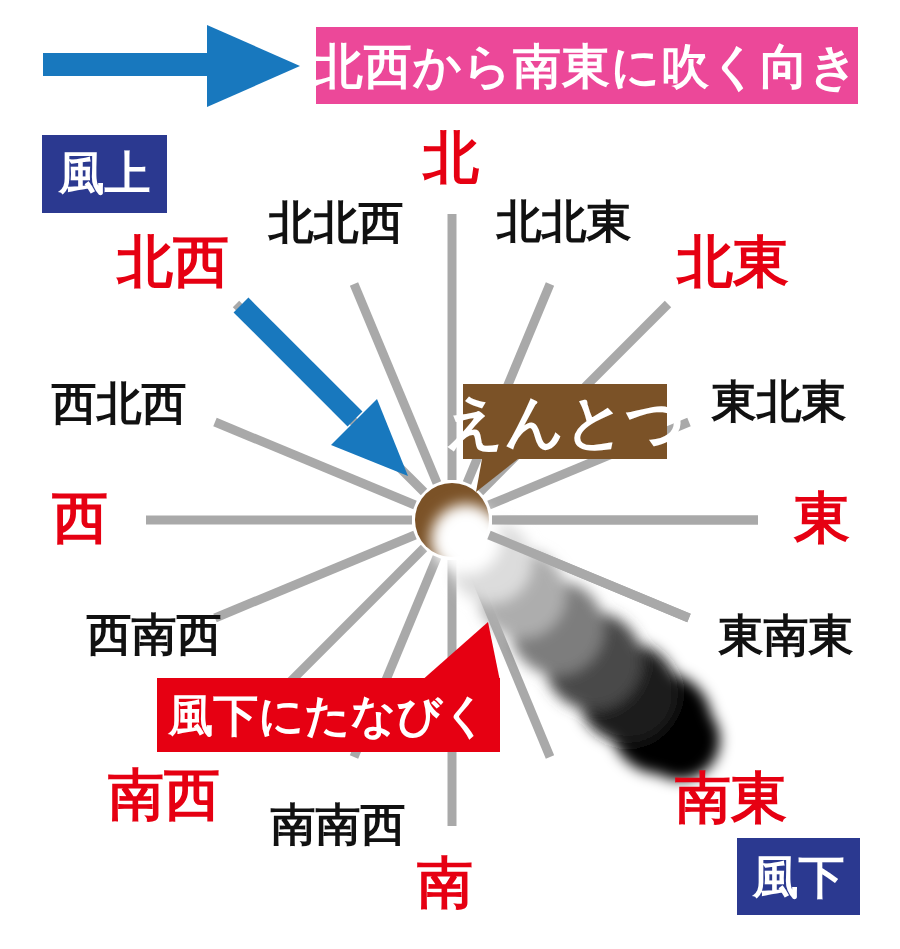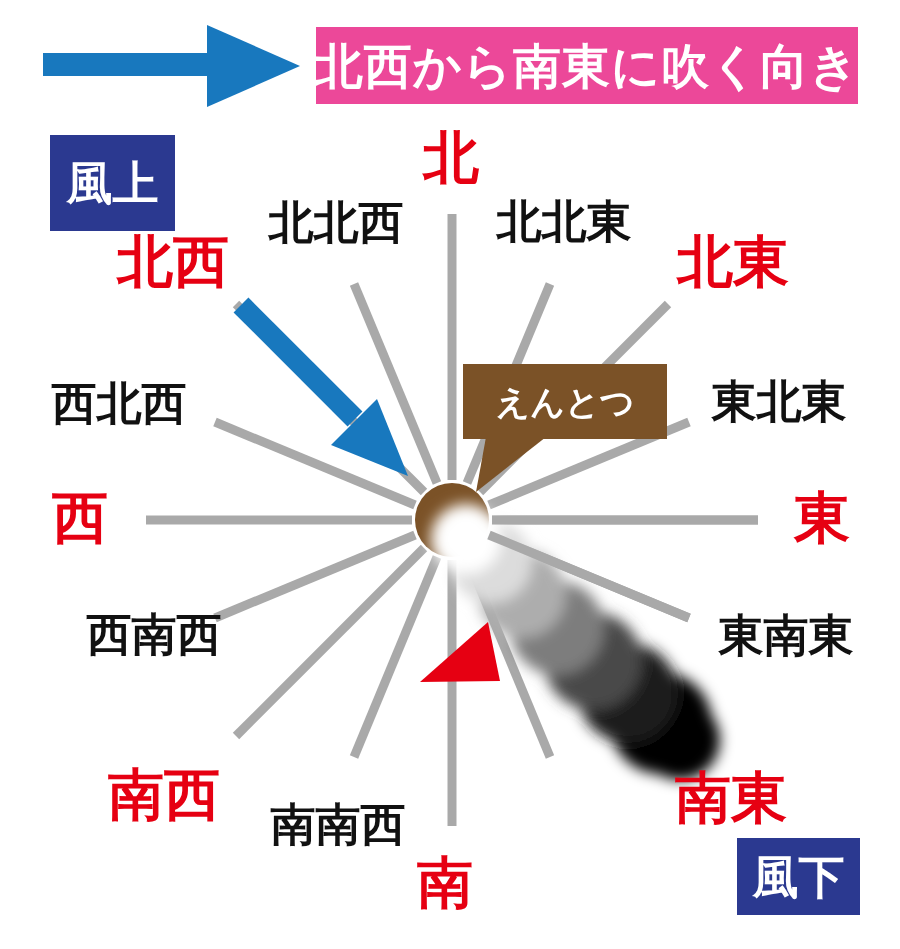--- a/index.html
+++ b/index.html
@@ -125,7 +125,7 @@
 
   <div class="banner">北西から南東に吹く向き</div>
 
-  <div class="badge" style="left:50px;top:135px;width:125px;height:96px;">風上</div>
+  <div class="badge" style="left:42px;top:135px;width:125px;height:78px;font-family:Liberation Serif, serif;">風上</div>
   <div class="badge" style="left:737px;top:838px;width:123px;height:77px;text-align:right;">風下</div>
 
   <div class="bubble bubble-chimney">えんとつ</div>

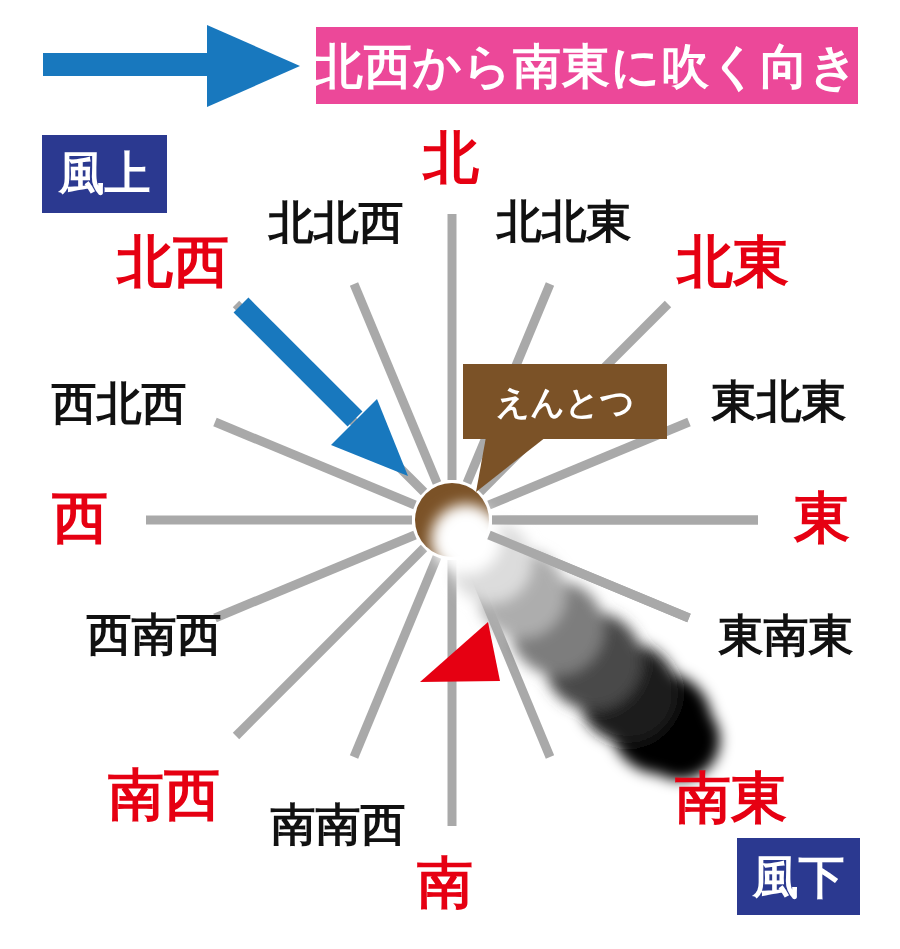--- a/index.html
+++ b/index.html
@@ -50,9 +50,9 @@
     white-space:nowrap;
   }
   .bubble-chimney{
-    left:463px;top:364px;width:204px;height:75px;
+    left:463px;top:384px;width:204px;height:75px;
     background:#7b5227;
-    font-size:34px;
+    font-size:59px;
   }
   .bubble-downwind{
     left:157px;top:678px;width:343px;height:74px;

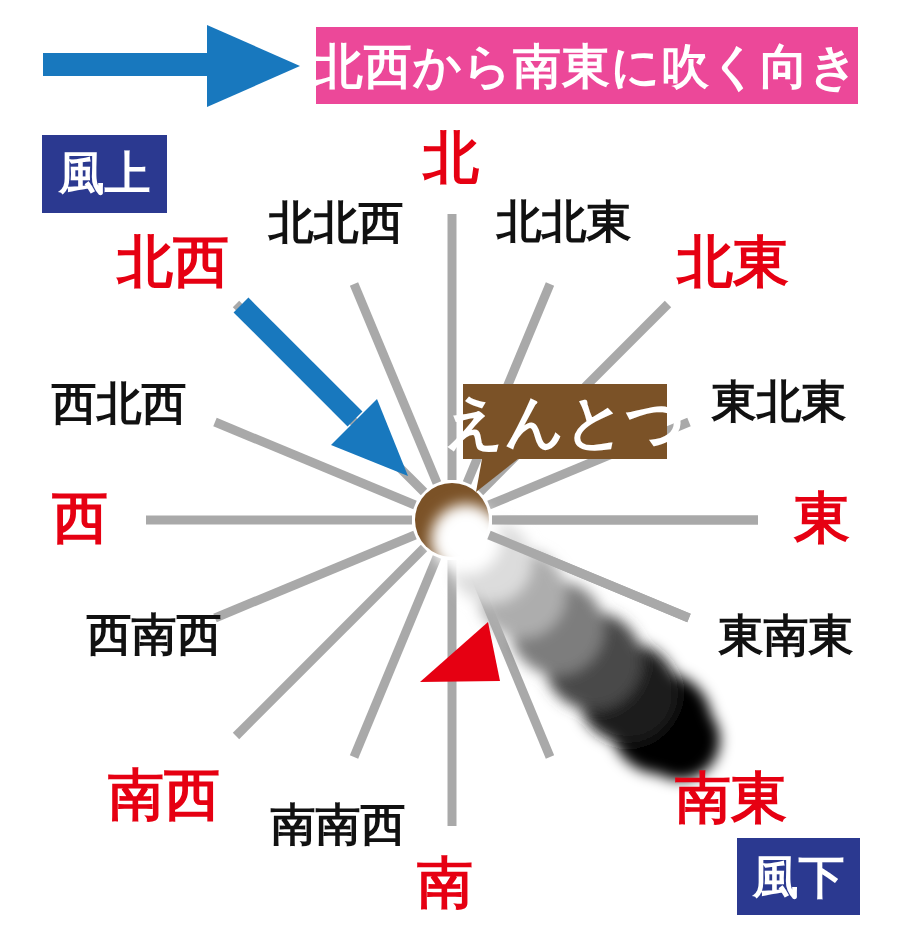--- a/index.html
+++ b/index.html
@@ -129,6 +129,7 @@
   <div class="badge" style="left:737px;top:838px;width:123px;height:77px;text-align:right;">風下</div>
 
   <div class="bubble bubble-chimney">えんとつ</div>
+  <div class="bubble bubble-downwind">風下にたなびく</div>
 
   <div class="dir-label dir-cardinal" style="left:451px;top:158px;">北</div>
   <div class="dir-label dir-inter" style="left:564px;top:221px;">北北東</div>

